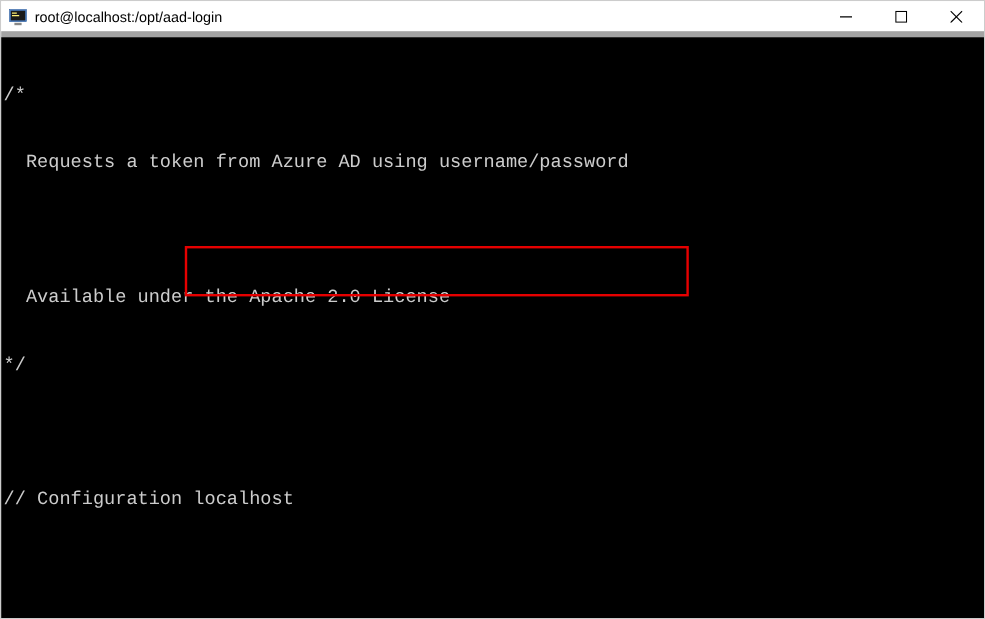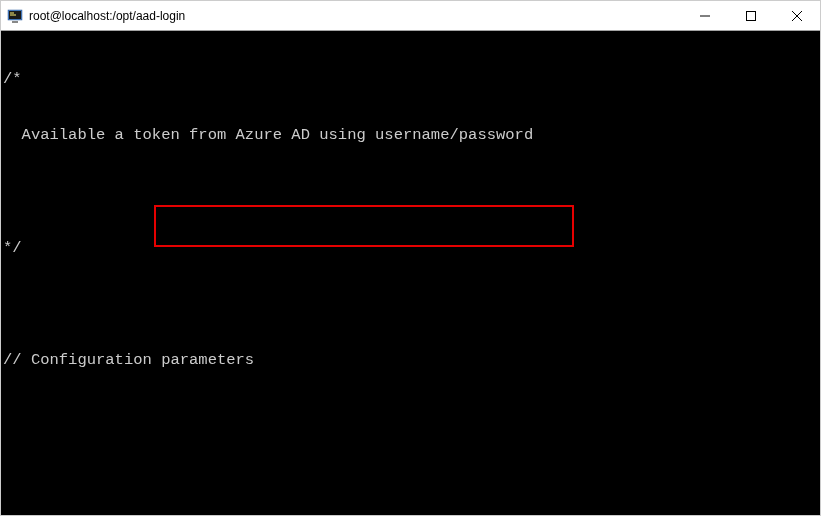--- a/index.html
+++ b/index.html
@@ -27,7 +27,7 @@
       background: #fff;
       display: flex;
       align-items: center;
-      border-bottom: 1px solid #a3a3a3;
+      border-bottom: 5px solid #a3a3a3;
     }
     .titlebar-icon {
       width: 16px;

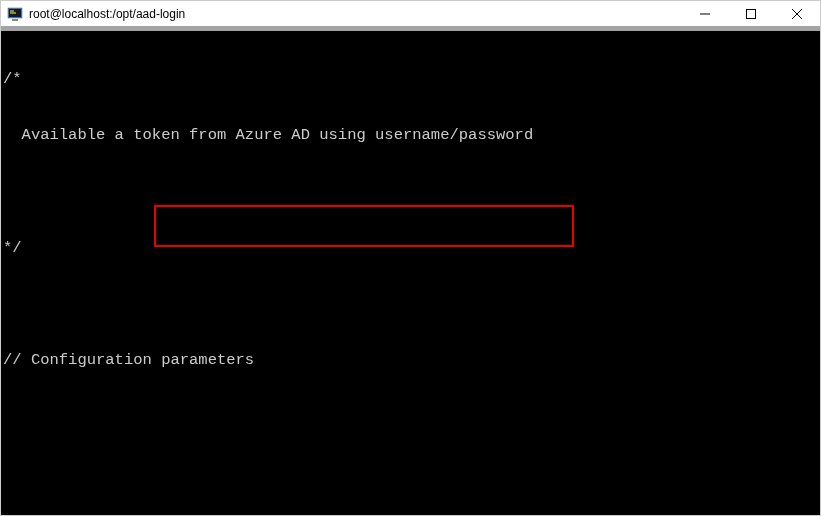--- a/index.html
+++ b/index.html
@@ -115,7 +115,7 @@
 
   <div class="terminal">
     <div class="terminal-line">/*</div>
-    <div class="terminal-line">  Available a token from Azure AD using username/password</div>
+    <div class="terminal-line">  Requests a token from Azure AD using username/password</div>
     <div class="terminal-line"></div>
     <div class="terminal-line">*/</div>
     <div class="terminal-line"></div>

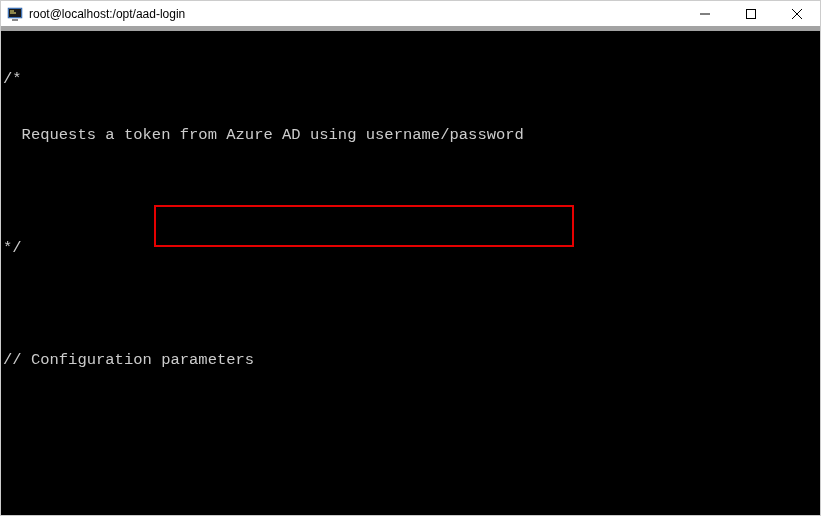--- a/index.html
+++ b/index.html
@@ -117,6 +117,7 @@
     <div class="terminal-line">/*</div>
     <div class="terminal-line">  Requests a token from Azure AD using username/password</div>
     <div class="terminal-line"></div>
+    <div class="terminal-line">  Available under the Apache 2.0 License</div>
     <div class="terminal-line">*/</div>
     <div class="terminal-line"></div>
     <div class="terminal-line">// Configuration parameters</div>

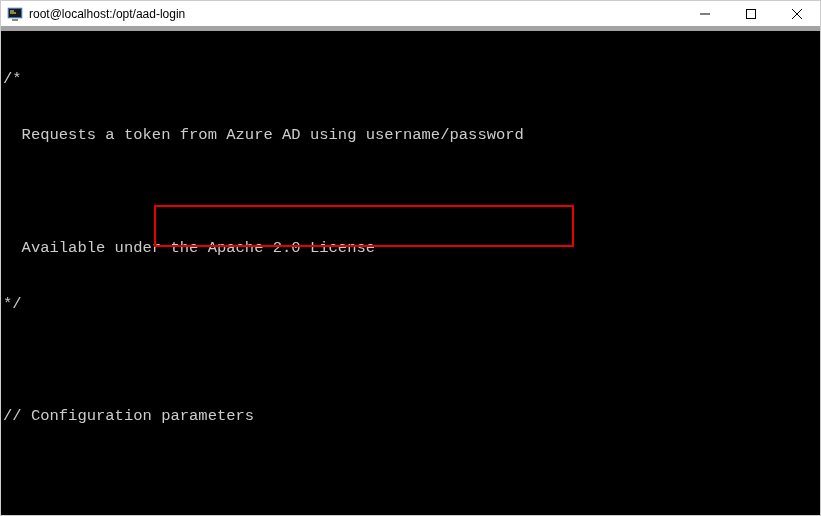--- a/index.html
+++ b/index.html
@@ -120,7 +120,7 @@
     <div class="terminal-line">  Available under the Apache 2.0 License</div>
     <div class="terminal-line">*/</div>
     <div class="terminal-line"></div>
-    <div class="terminal-line">// Configuration parameters</div>
+    <div class="terminal-line">// Configuration localhost</div>
     
     
     

